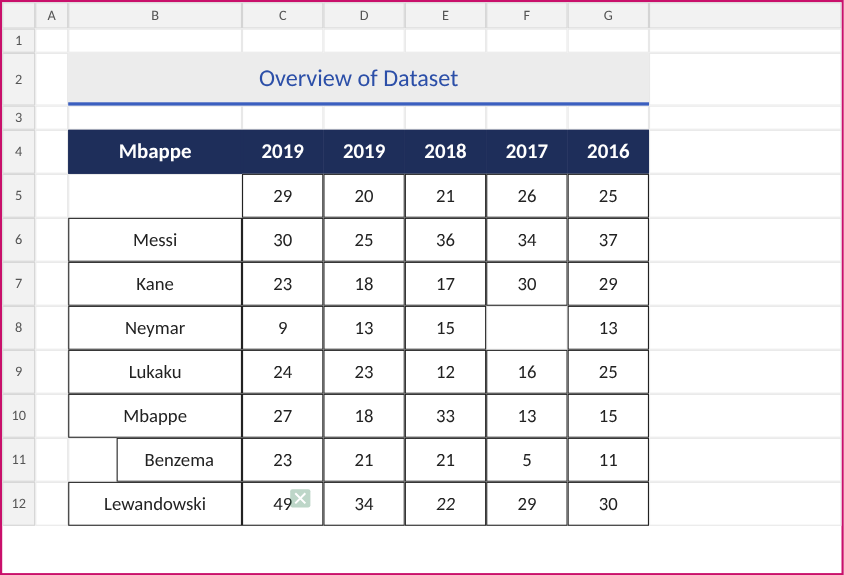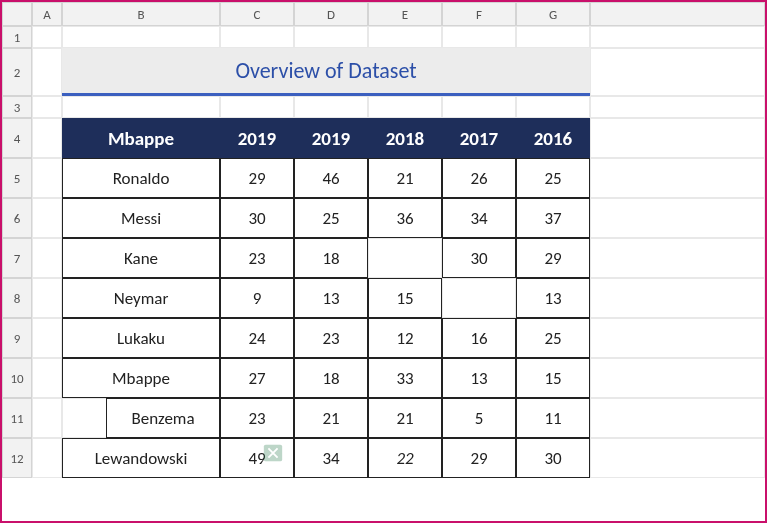--- a/index.html
+++ b/index.html
@@ -210,7 +210,6 @@
     <div class="header-cell" style="grid-column:6;grid-row:5;">2018</div>
     <div class="header-cell" style="grid-column:7;grid-row:5;">2017</div>
     <div class="header-cell" style="grid-column:8;grid-row:5;">2016</div>
-    <div class="data-cell" style="grid-column:3;grid-row:6;">Ronaldo</div>
     <div class="data-cell" style="grid-column:4;grid-row:6;">29</div>
     <div class="data-cell" style="grid-column:5;grid-row:6;">46</div>
     <div class="data-cell" style="grid-column:6;grid-row:6;">21</div>

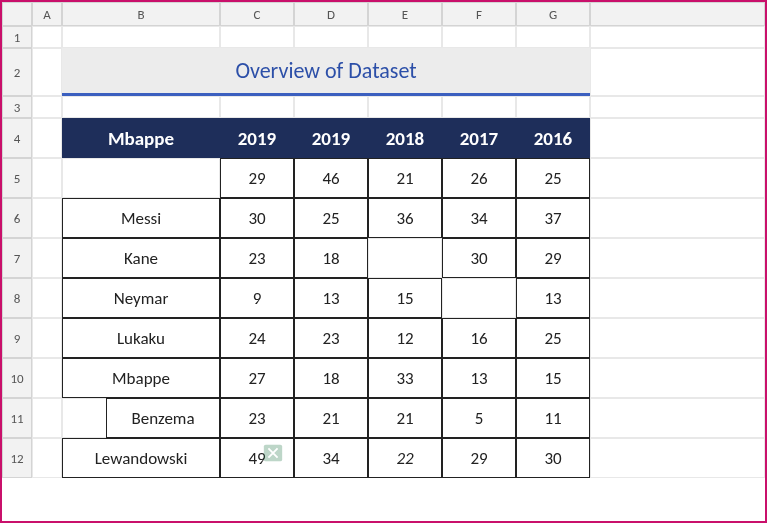--- a/index.html
+++ b/index.html
@@ -211,7 +211,7 @@
     <div class="header-cell" style="grid-column:7;grid-row:5;">2017</div>
     <div class="header-cell" style="grid-column:8;grid-row:5;">2016</div>
     <div class="data-cell" style="grid-column:4;grid-row:6;">29</div>
-    <div class="data-cell" style="grid-column:5;grid-row:6;">46</div>
+    <div class="data-cell" style="grid-column:5;grid-row:6;">20</div>
     <div class="data-cell" style="grid-column:6;grid-row:6;">21</div>
     <div class="data-cell" style="grid-column:7;grid-row:6;">26</div>
     <div class="data-cell" style="grid-column:8;grid-row:6;">25</div>

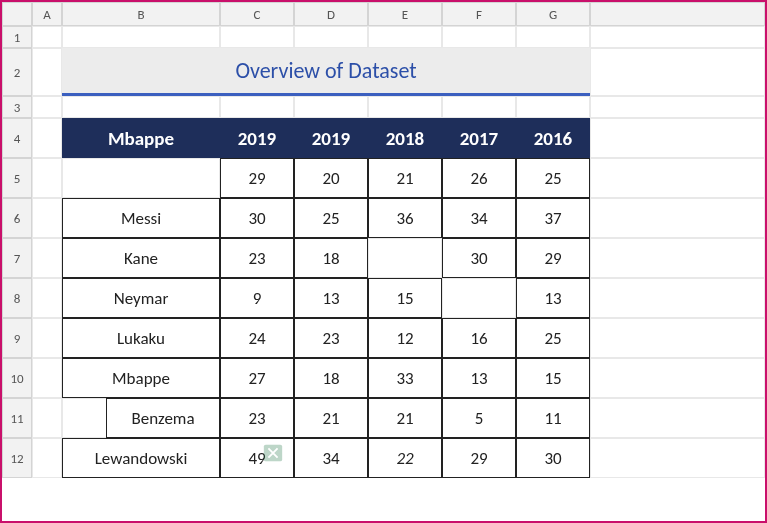--- a/index.html
+++ b/index.html
@@ -224,6 +224,7 @@
     <div class="data-cell" style="grid-column:3;grid-row:8;">Kane</div>
     <div class="data-cell" style="grid-column:4;grid-row:8;">23</div>
     <div class="data-cell" style="grid-column:5;grid-row:8;">18</div>
+    <div class="data-cell" style="grid-column:6;grid-row:8;">17</div>
     <div class="data-cell" style="grid-column:7;grid-row:8;">30</div>
     <div class="data-cell" style="grid-column:8;grid-row:8;">29</div>
     <div class="data-cell" style="grid-column:3;grid-row:9;">Neymar</div>

